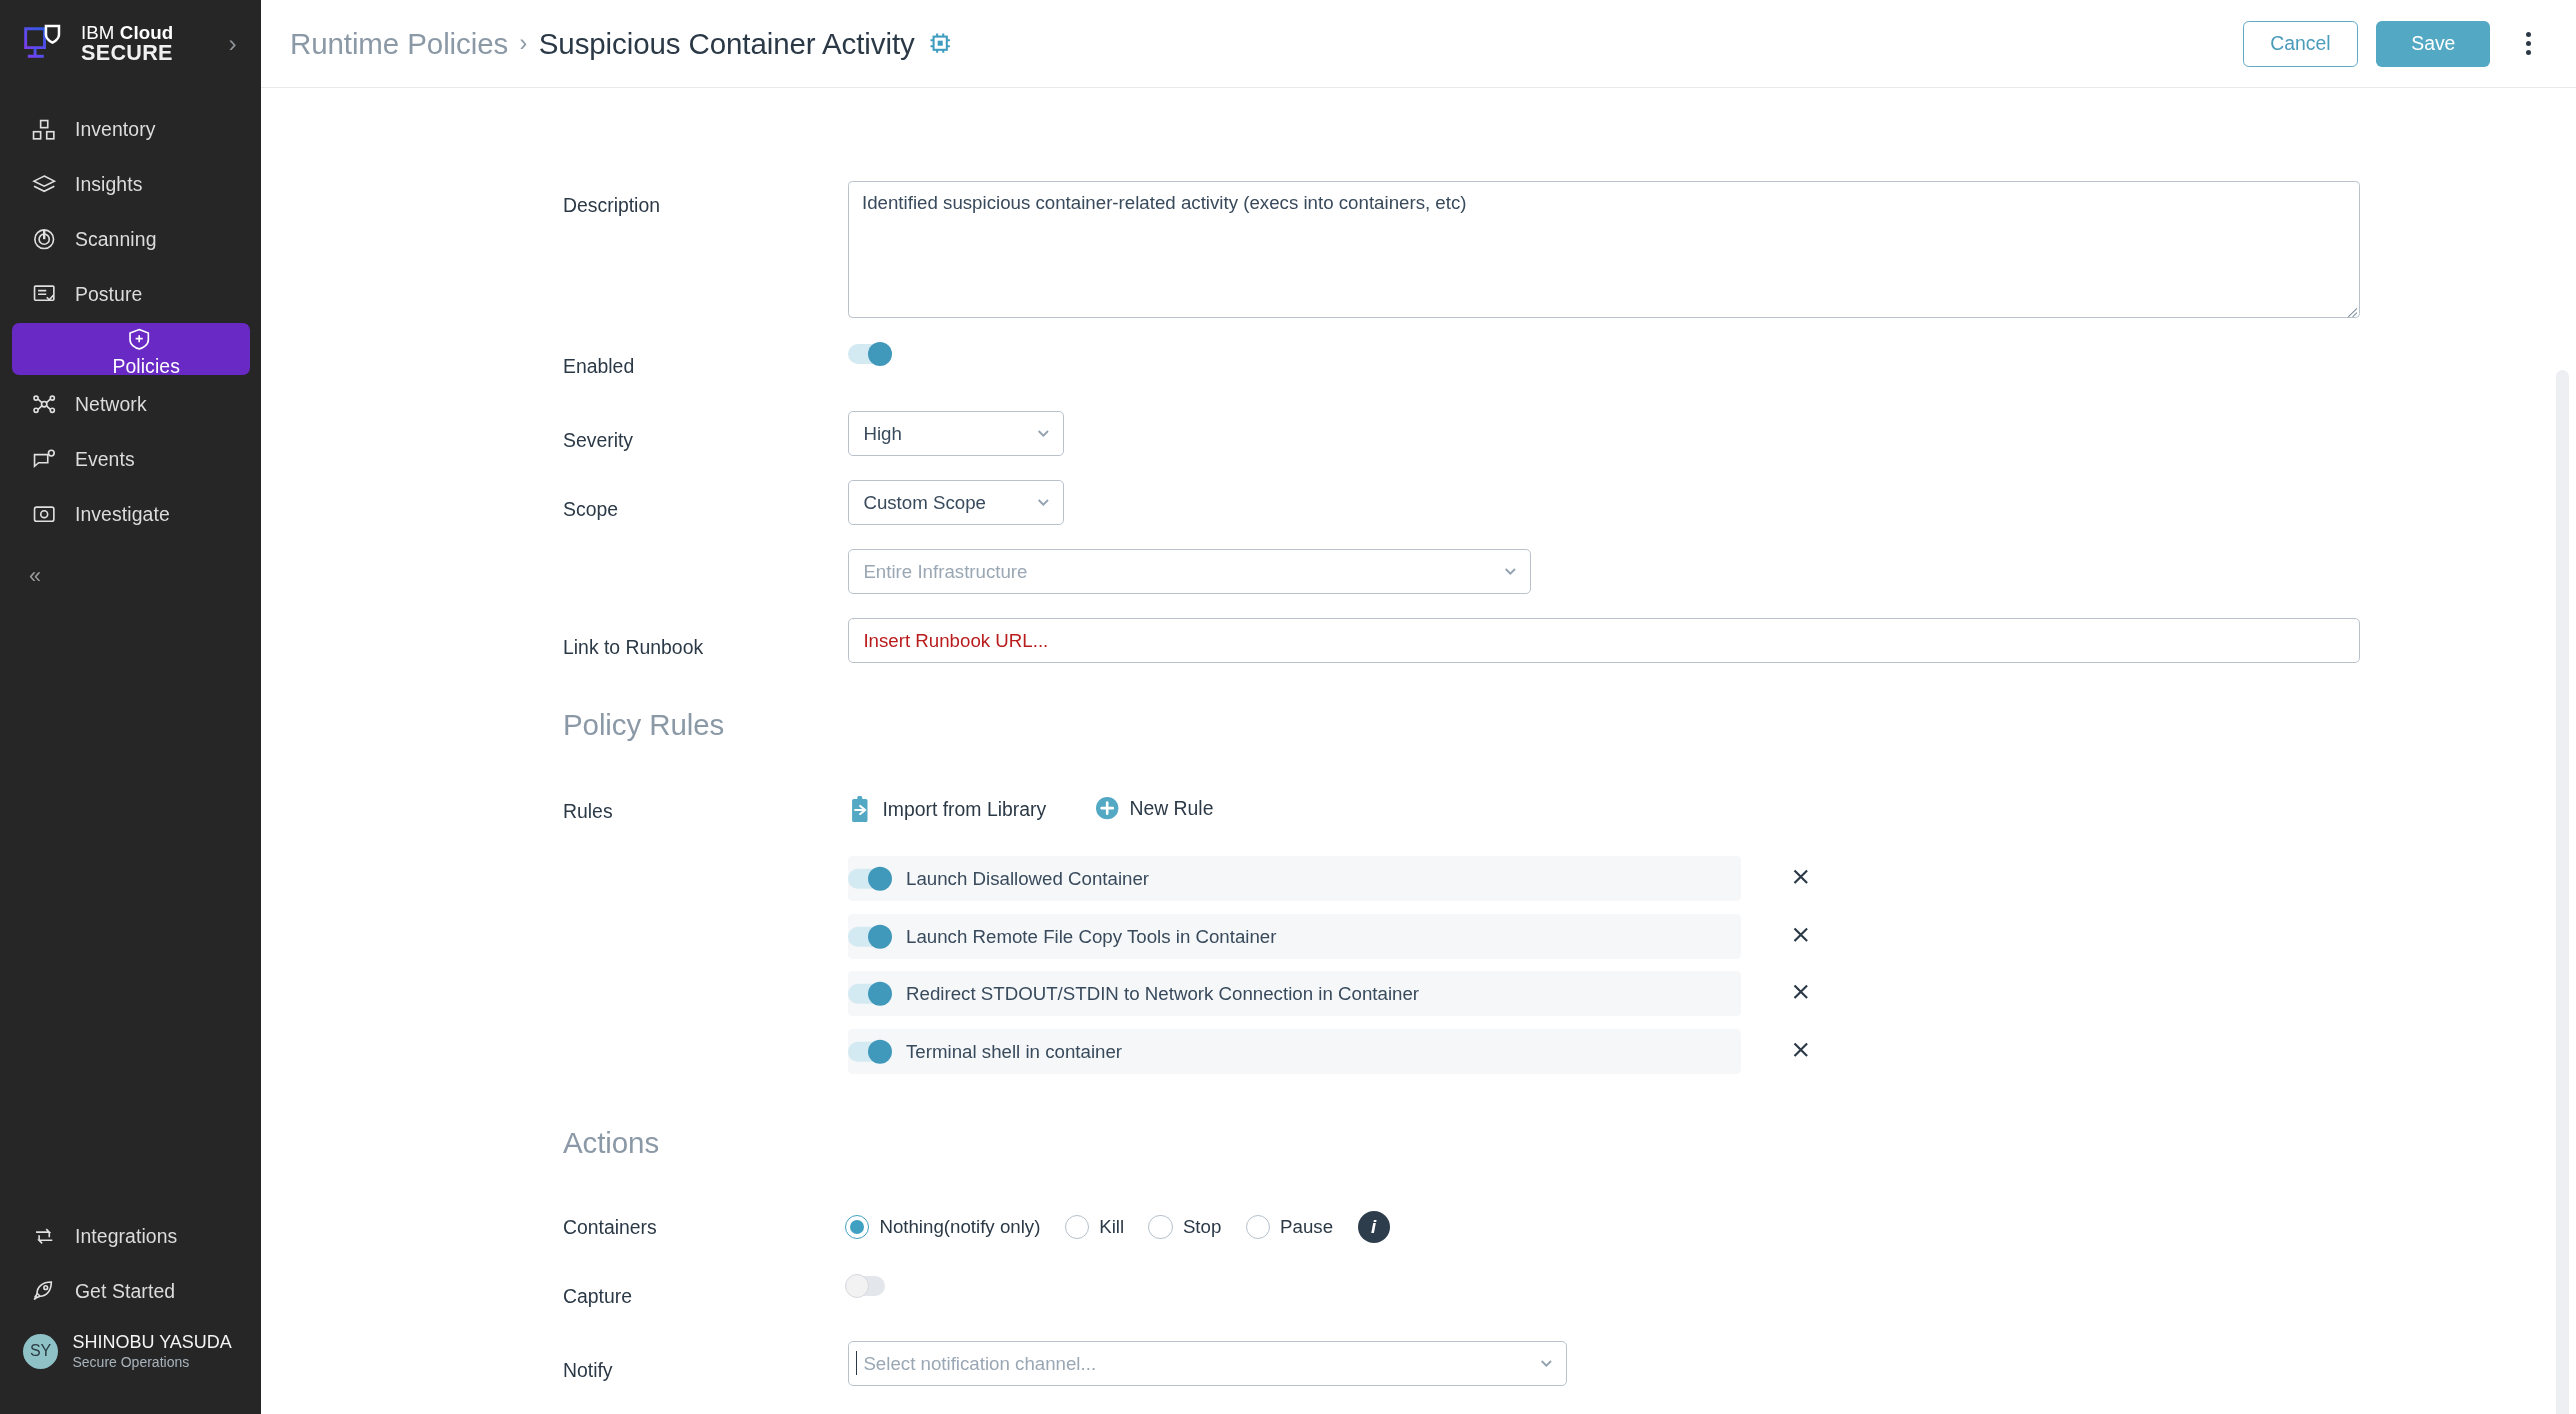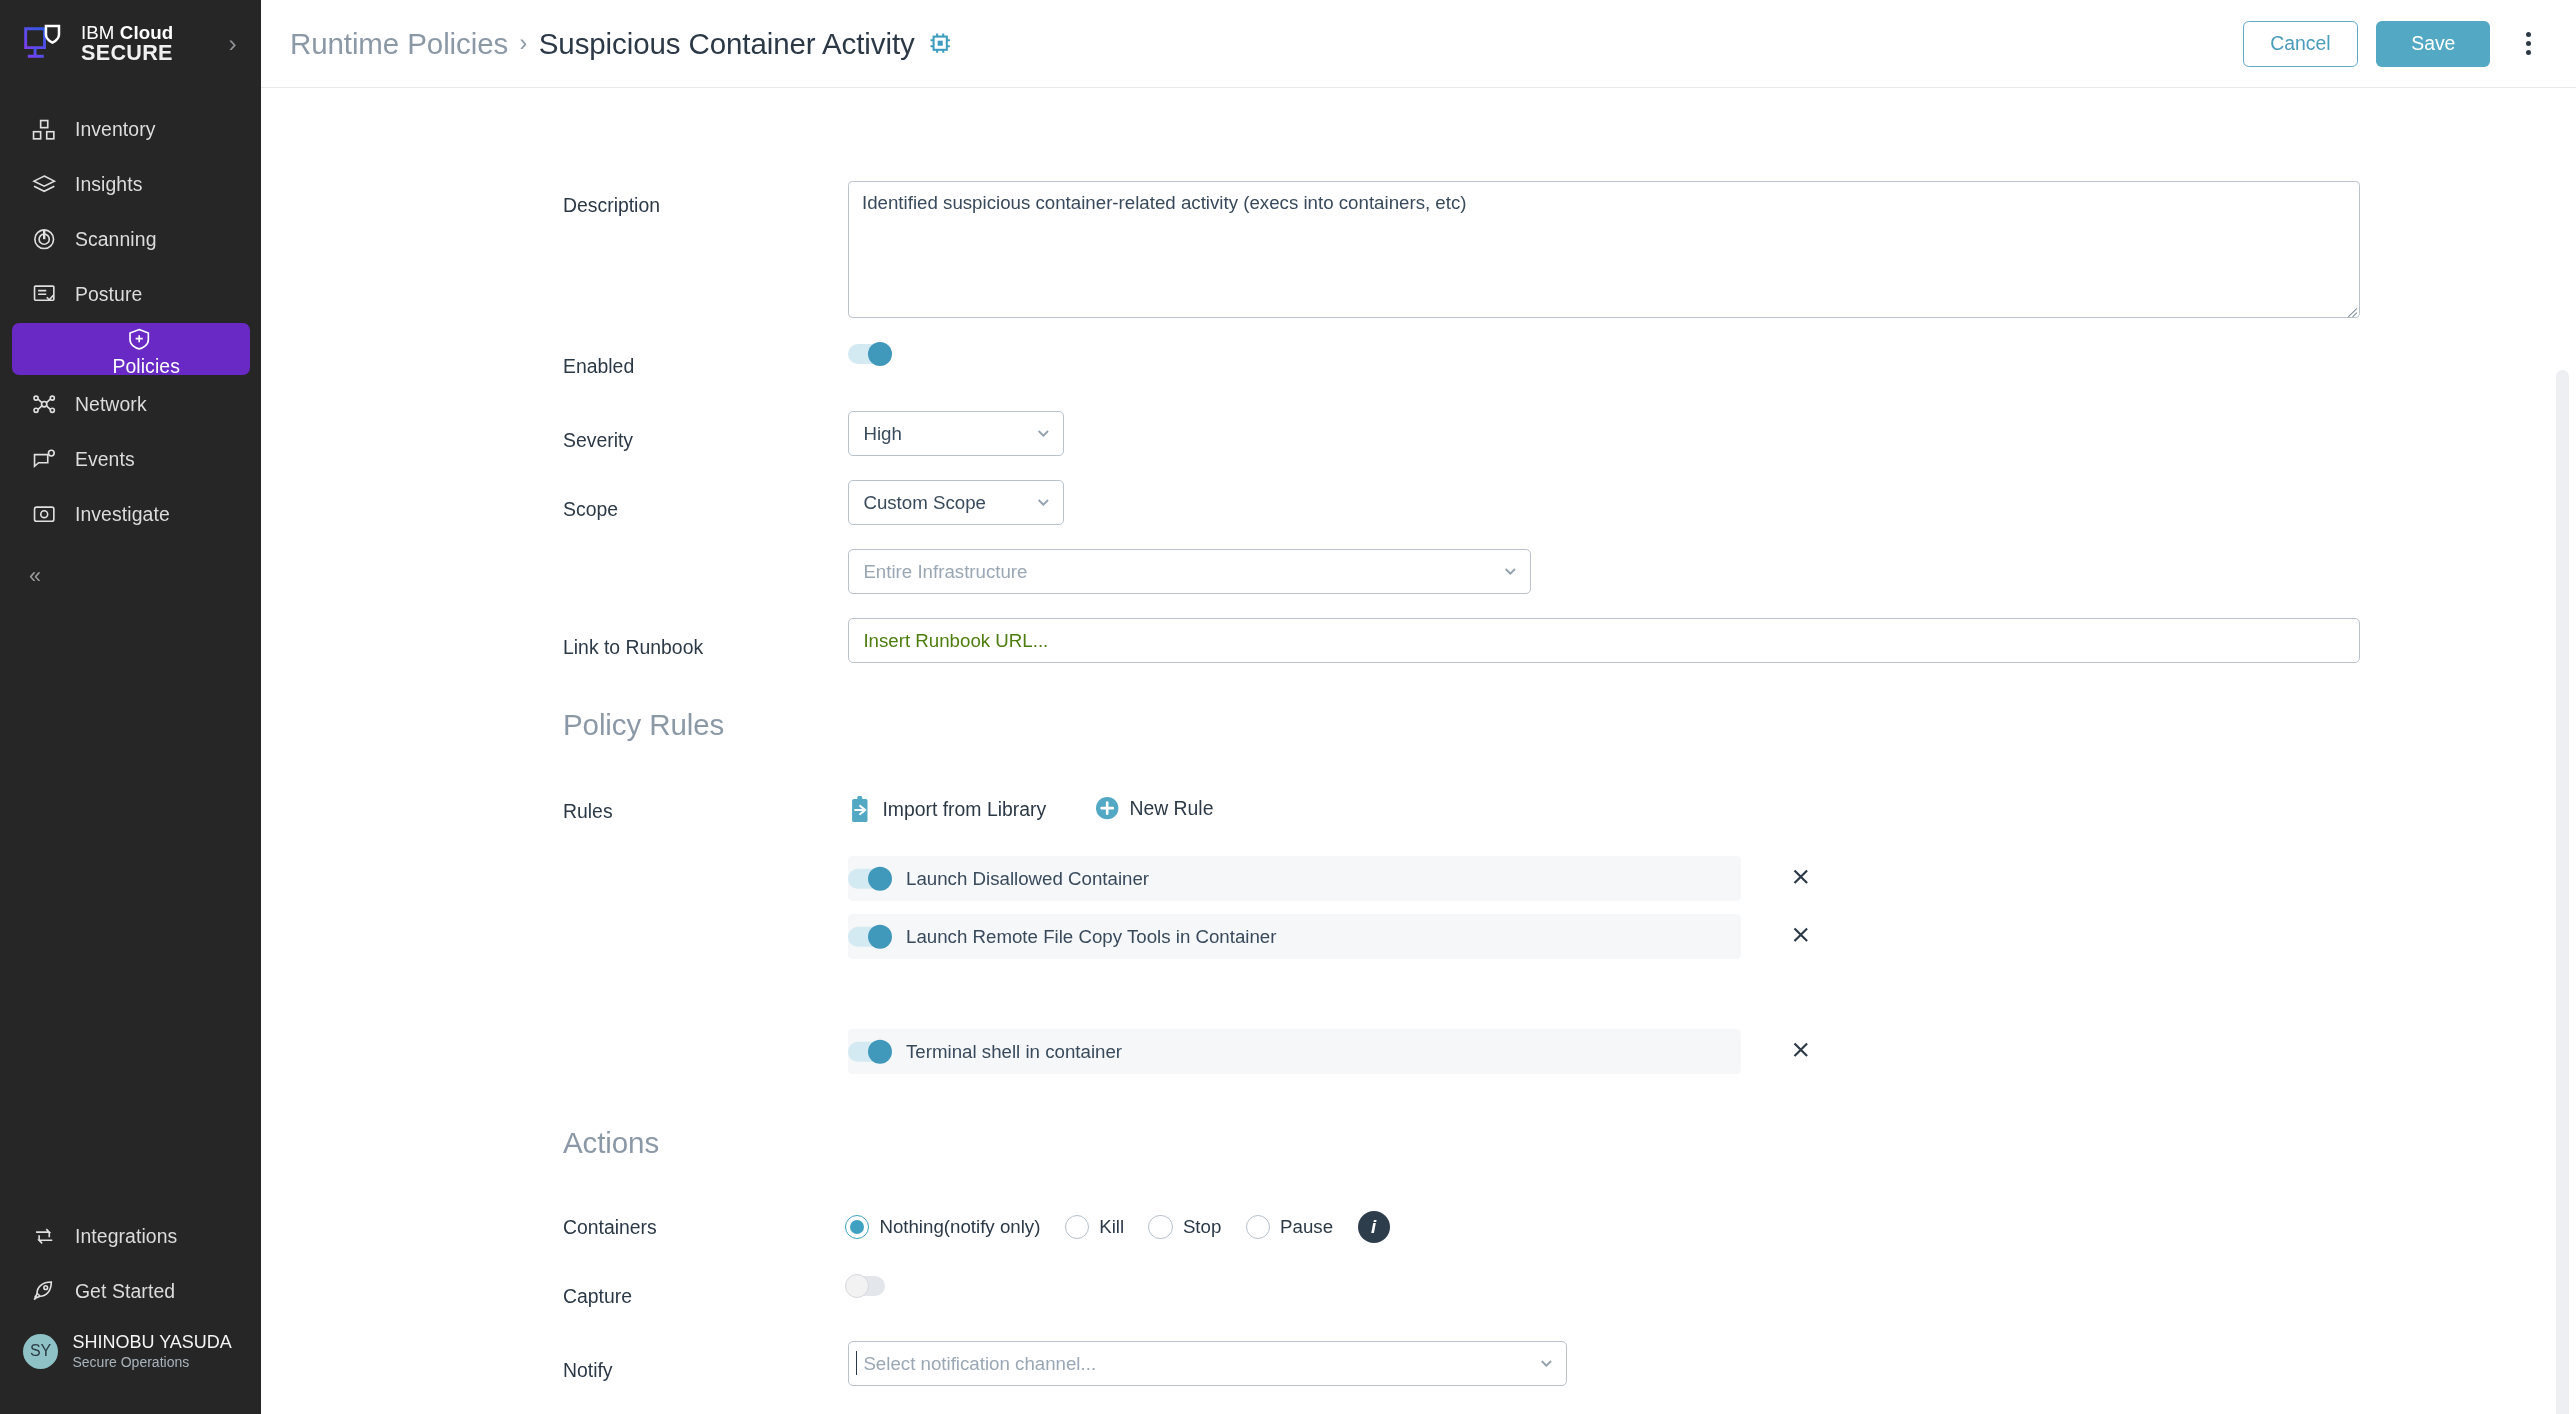--- a/index.html
+++ b/index.html
@@ -182,7 +182,7 @@
   .textinput {
     border: 0.7px solid #b9c2cb; border-radius: 5px; background: #fff;
     height: 45px; display: flex; align-items: center;
-    padding: 0 14.4px; font-size: 18.7px; color: #4d7c0f;
+    padding: 0 14.4px; font-size: 18.7px; color: #b91c1c;
   }
 
   .section-title {

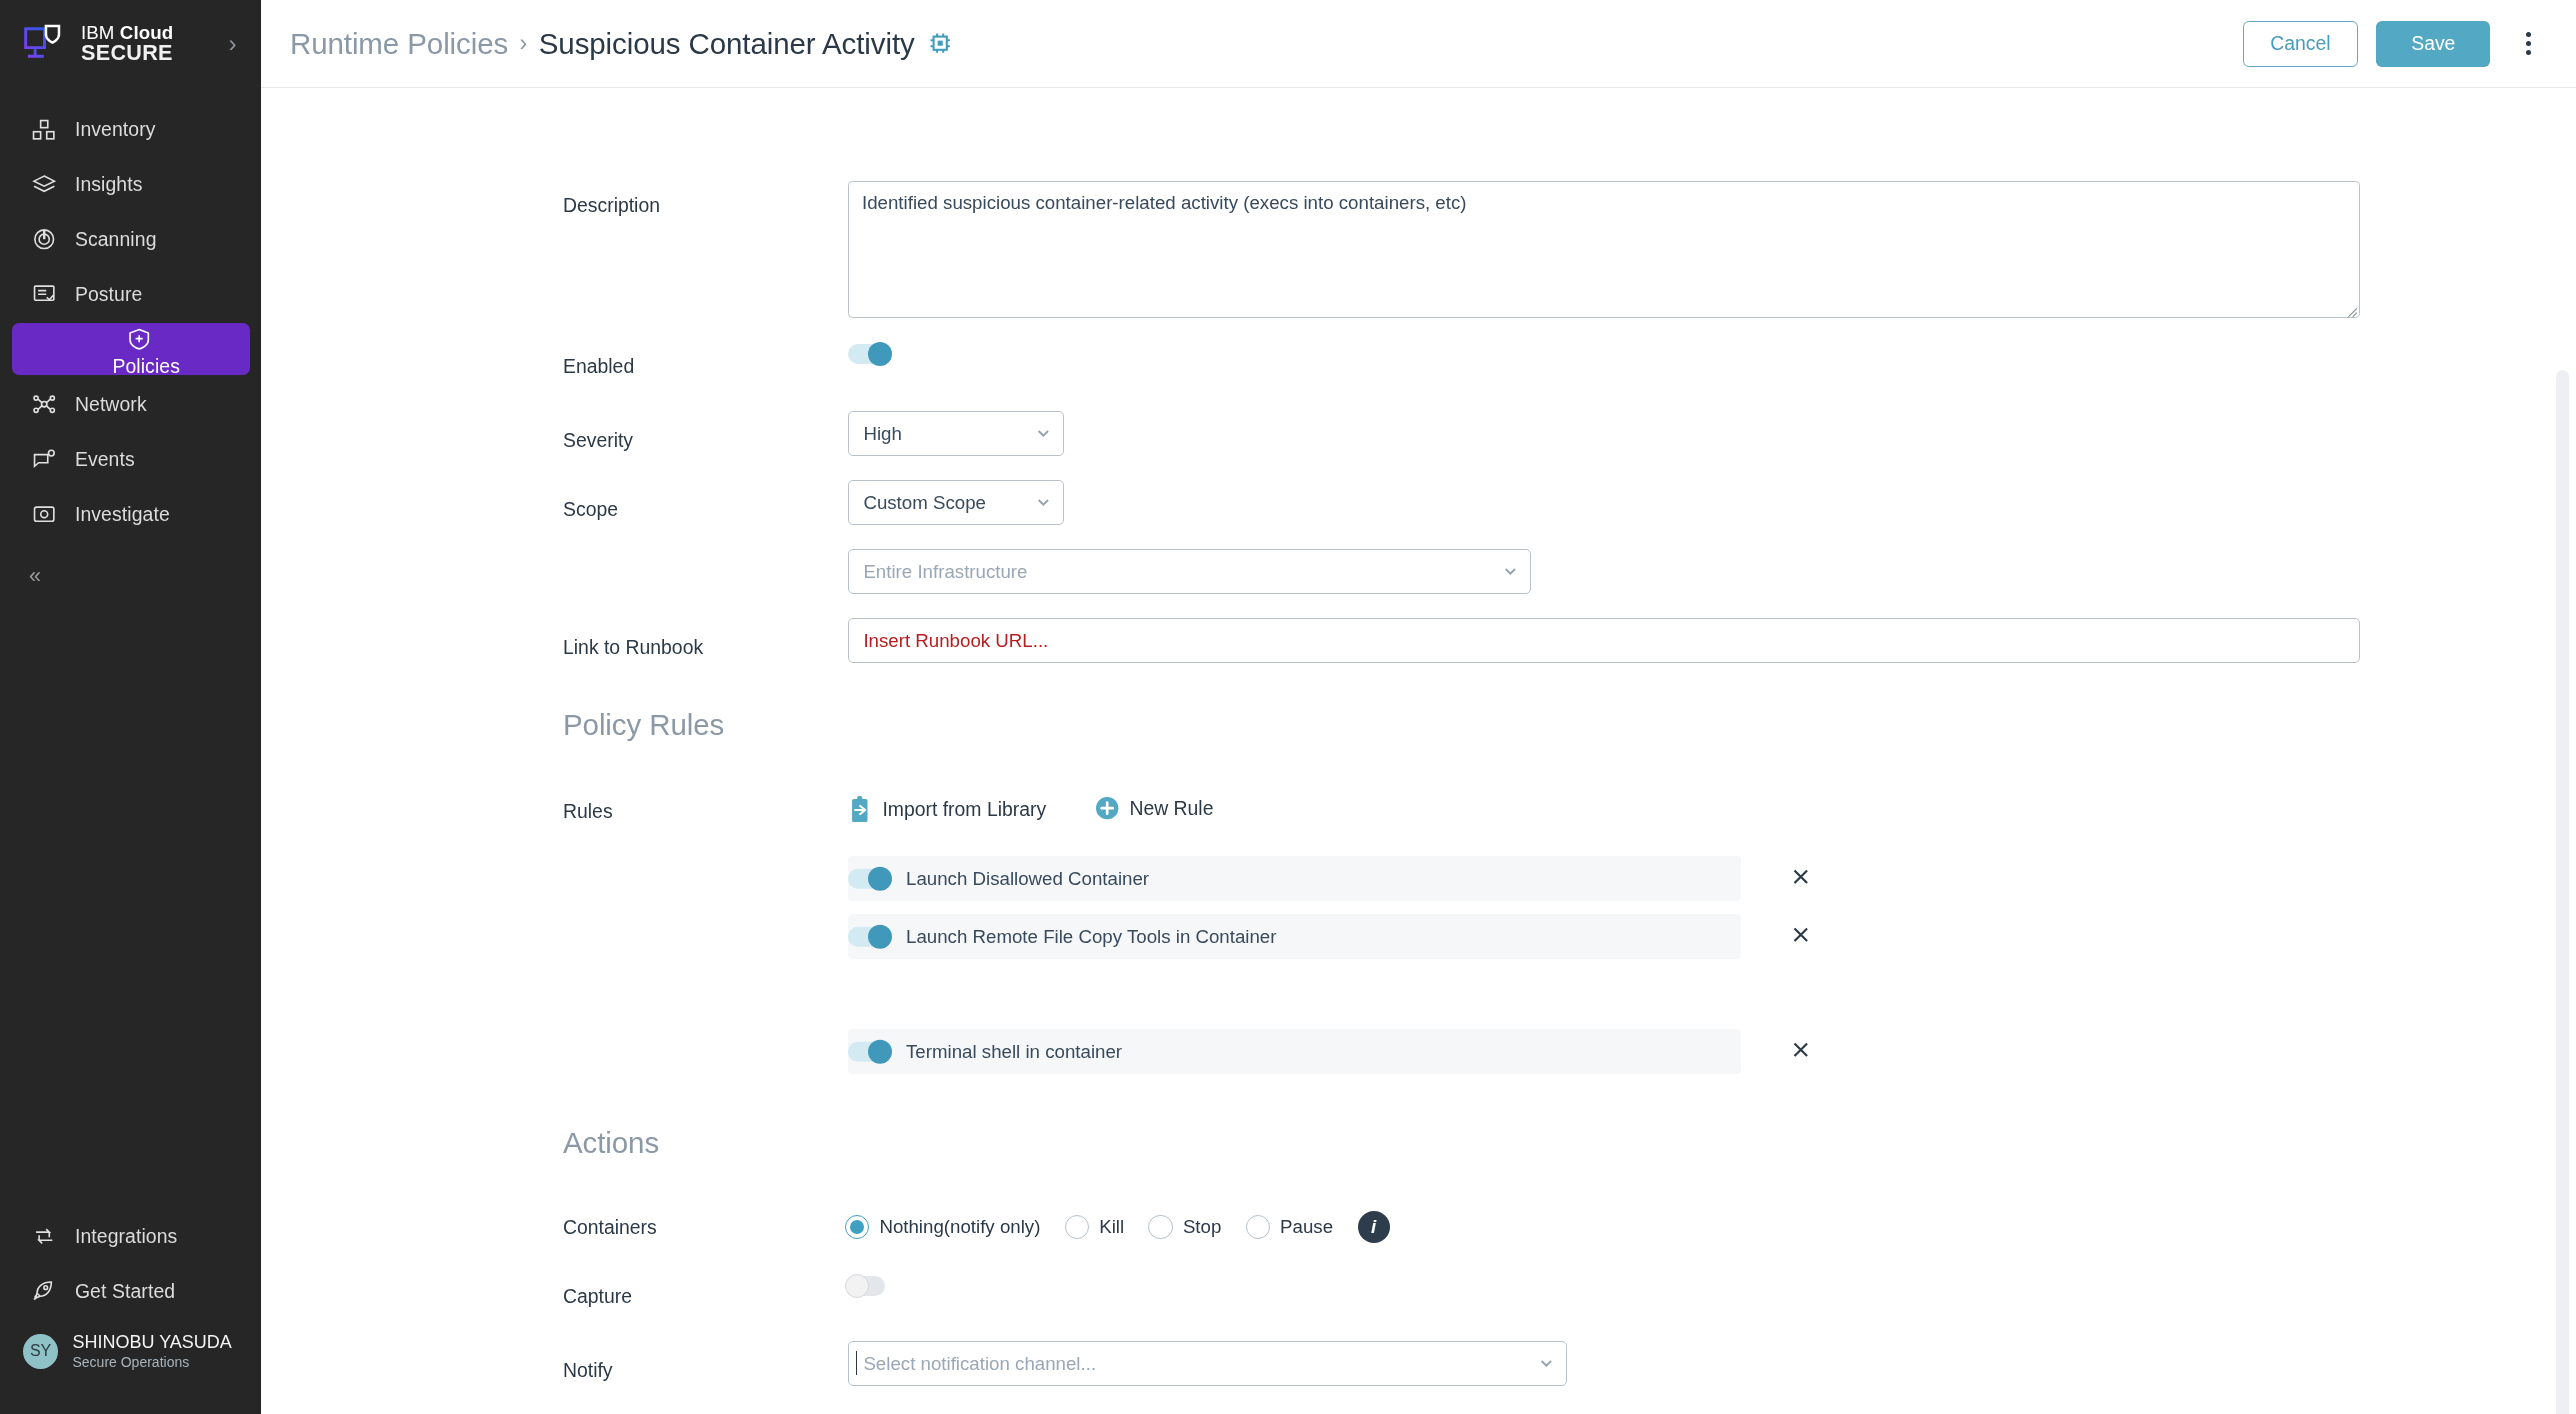--- a/index.html
+++ b/index.html
@@ -514,6 +514,18 @@
         </span>
       </div>
 
+      <div class="rule-row" style="left:587px; top:883px">
+        <span class="toggle rule-toggle">
+          <span class="track"></span>
+          <span class="knob"></span>
+        </span>
+        <span class="rule-pill">Redirect STDOUT/STDIN to Network Connection in Container</span>
+        <span class="xbtn">
+          <svg width="21.6" height="21.6" viewBox="0 0 24 24" stroke="currentColor" stroke-width="2.4" fill="none">
+              <path d="M5 5 L19 19M19 5 L5 19"></path>
+            </svg>
+        </span>
+      </div>
 
       <div class="rule-row" style="left:587px; top:941px">
         <span class="toggle rule-toggle">

